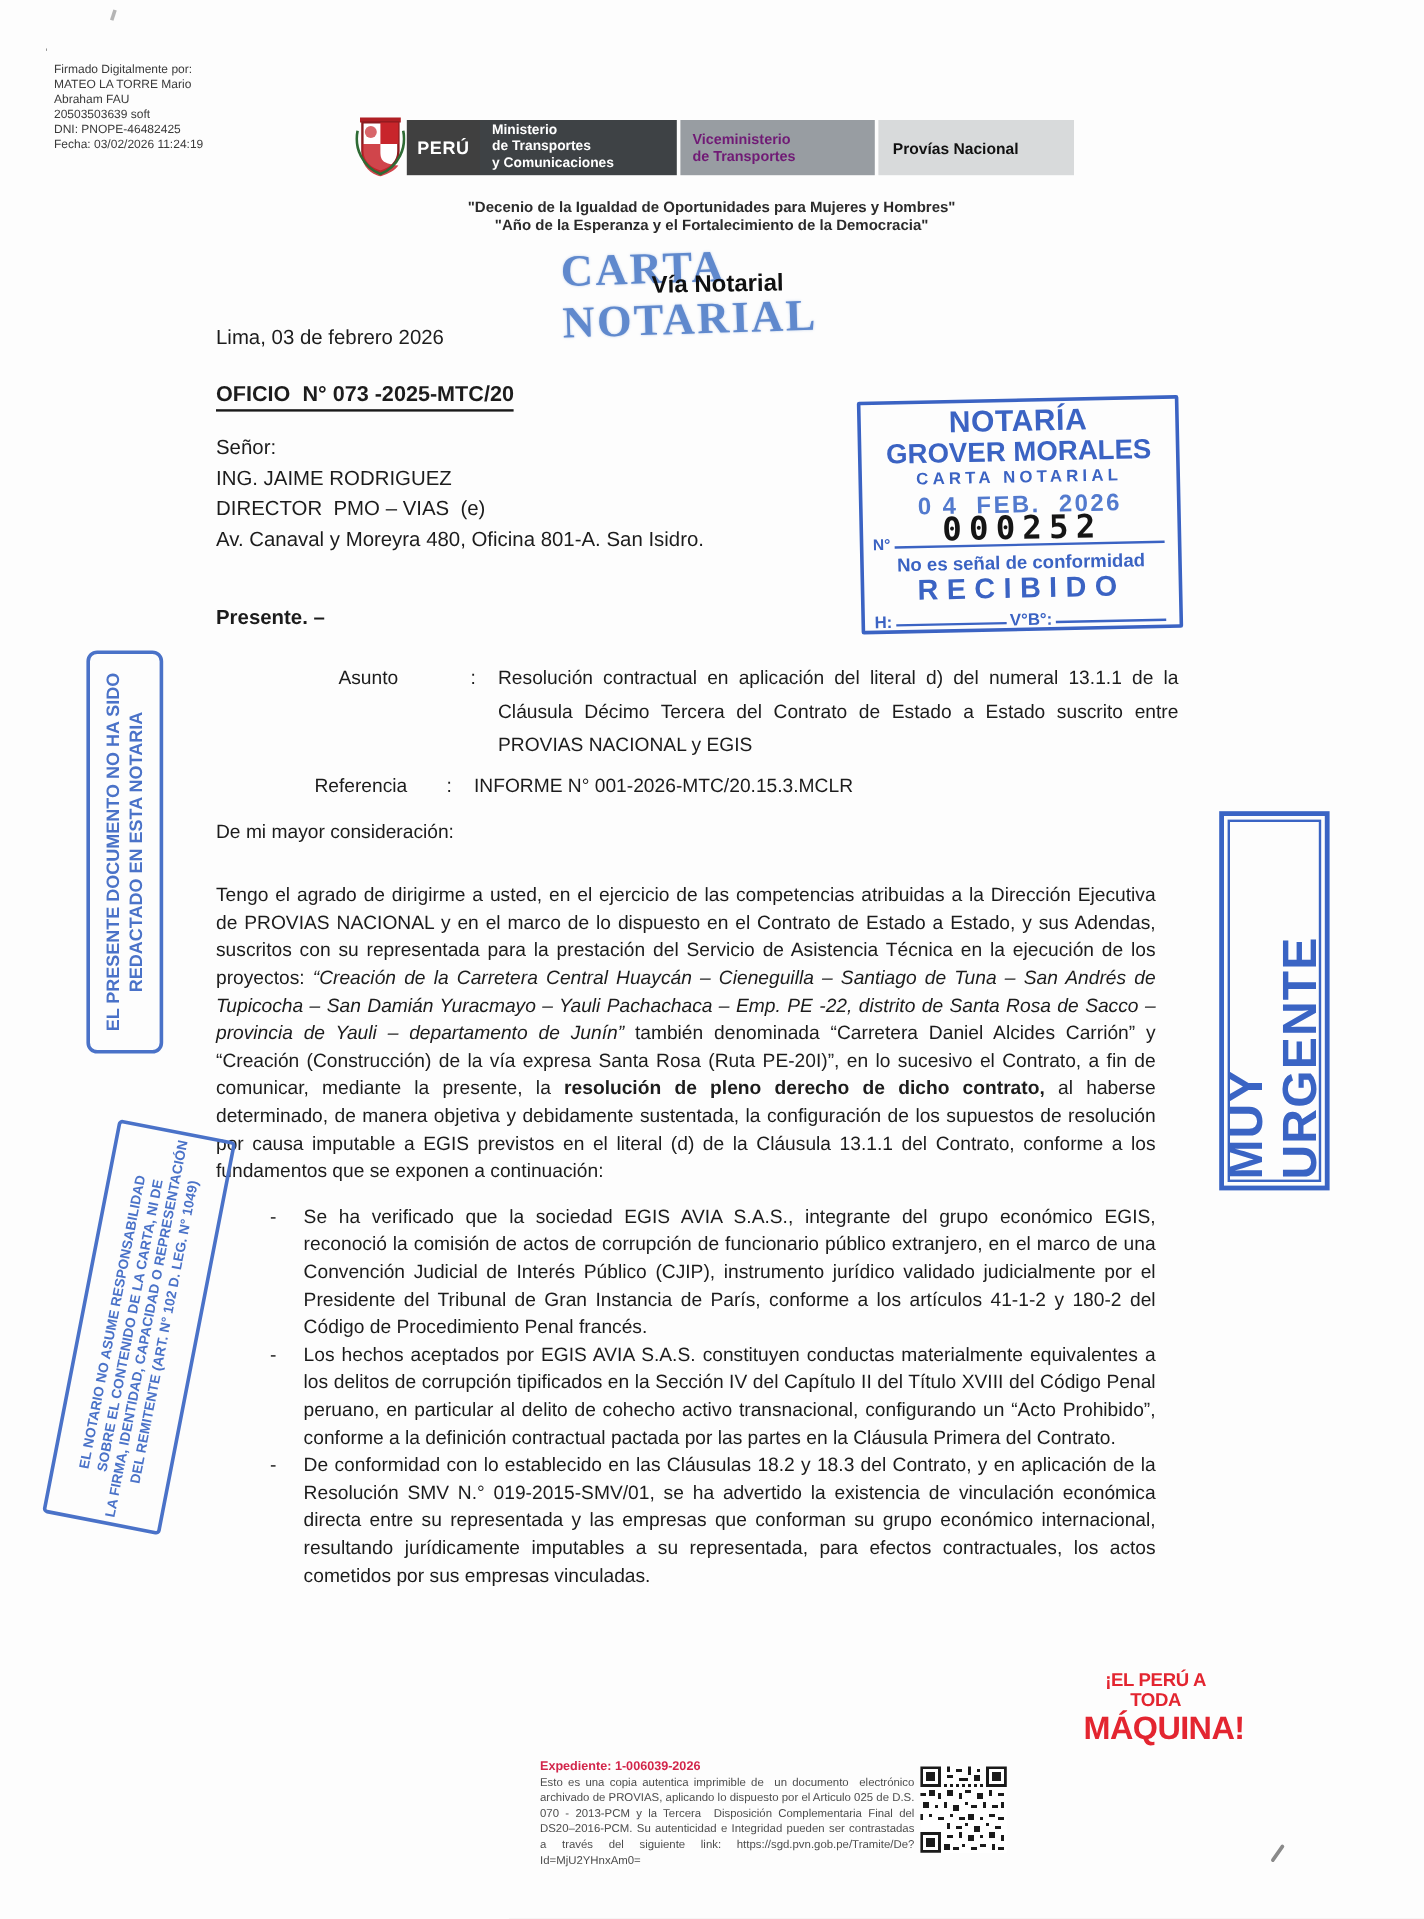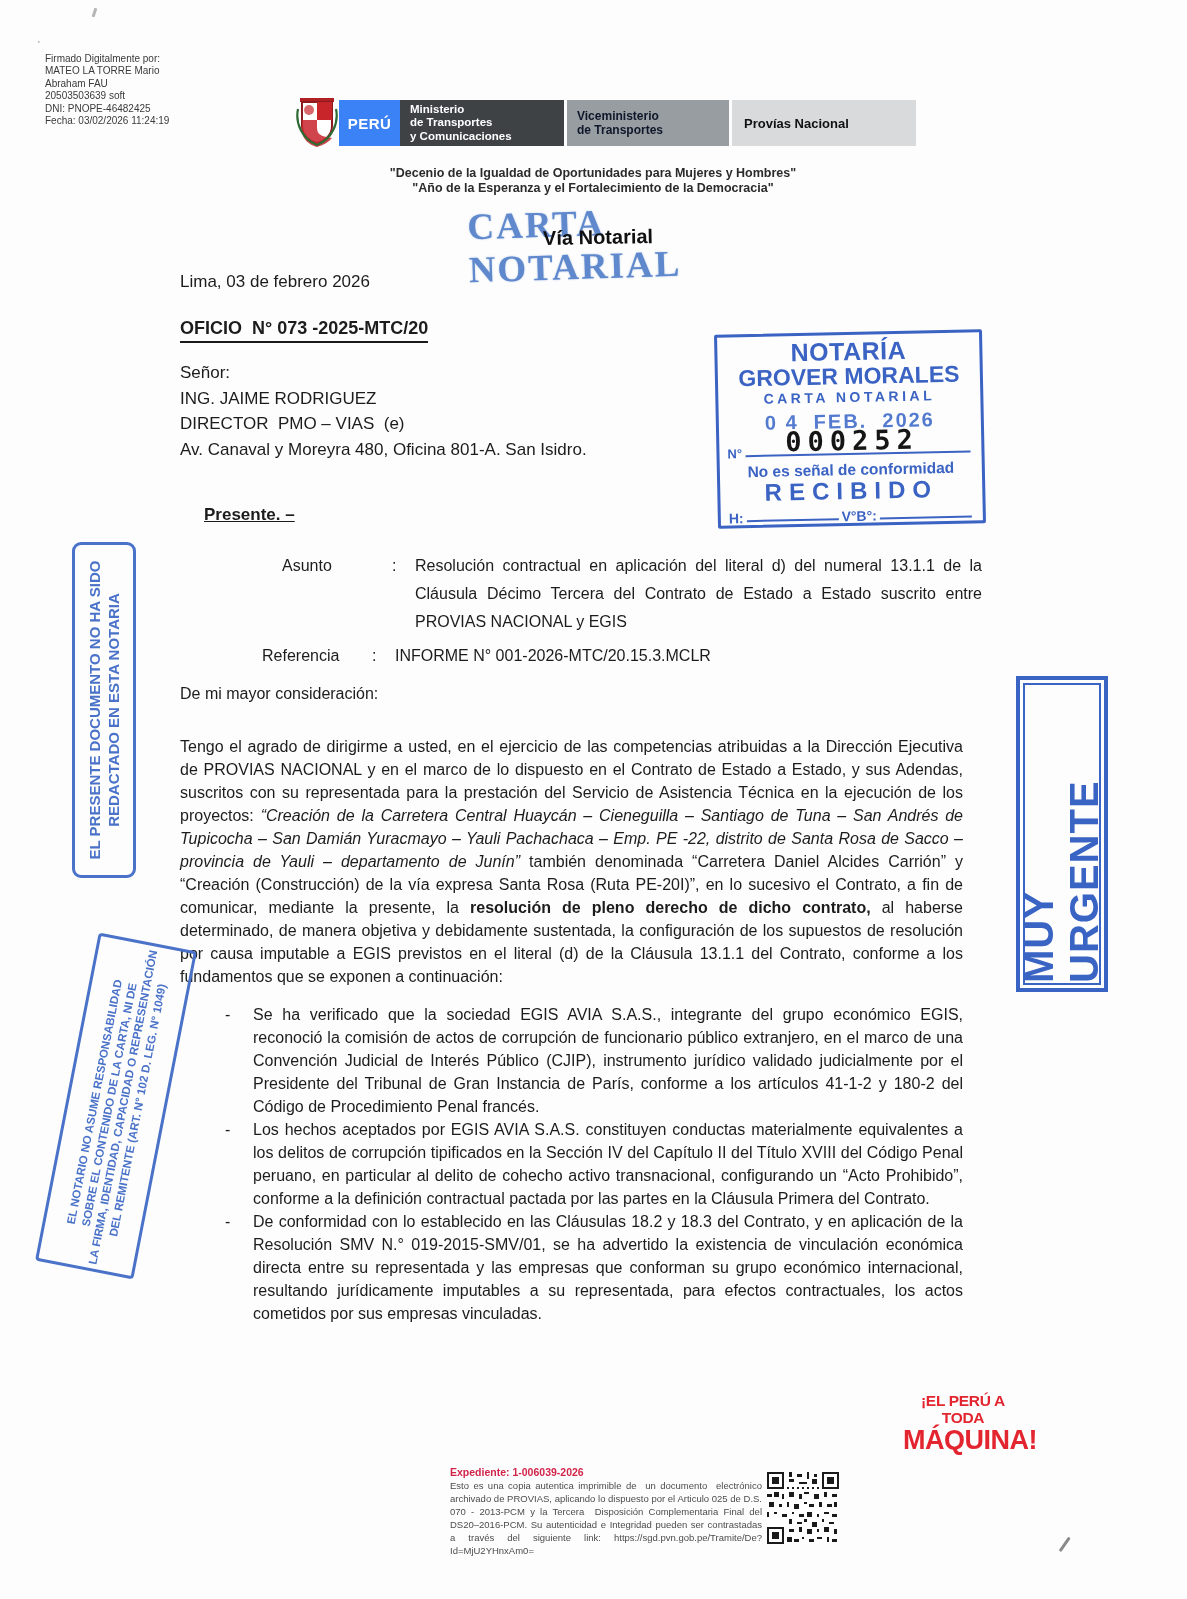--- a/index.html
+++ b/index.html
@@ -16,7 +16,7 @@
   
   .coat{left:296px;top:95px;width:42px;height:52px;}
   .hbox{top:100px;height:46px;display:flex;align-items:center;box-sizing:border-box;}
-  .hb-peru{left:339px;width:61px;background:#3b82f6;color:#fff;font-weight:700;font-size:15px;justify-content:center;letter-spacing:.5px;}
+  .hb-peru{left:339px;width:61px;background:#404040;color:#fff;font-weight:700;font-size:15px;justify-content:center;letter-spacing:.5px;}
   .hb-min{left:400px;width:164px;background:#3e4245;color:#fff;font-weight:700;font-size:11.5px;line-height:13.5px;padding-left:10px;}
   .hb-vice{left:567px;width:162px;background:#989da2;color:#0f172a;font-weight:700;font-size:12px;line-height:14px;padding-left:10px;}
   .hb-prov{left:732px;width:184px;background:#d8dadb;color:#111;font-weight:700;font-size:13px;padding-left:12px;}

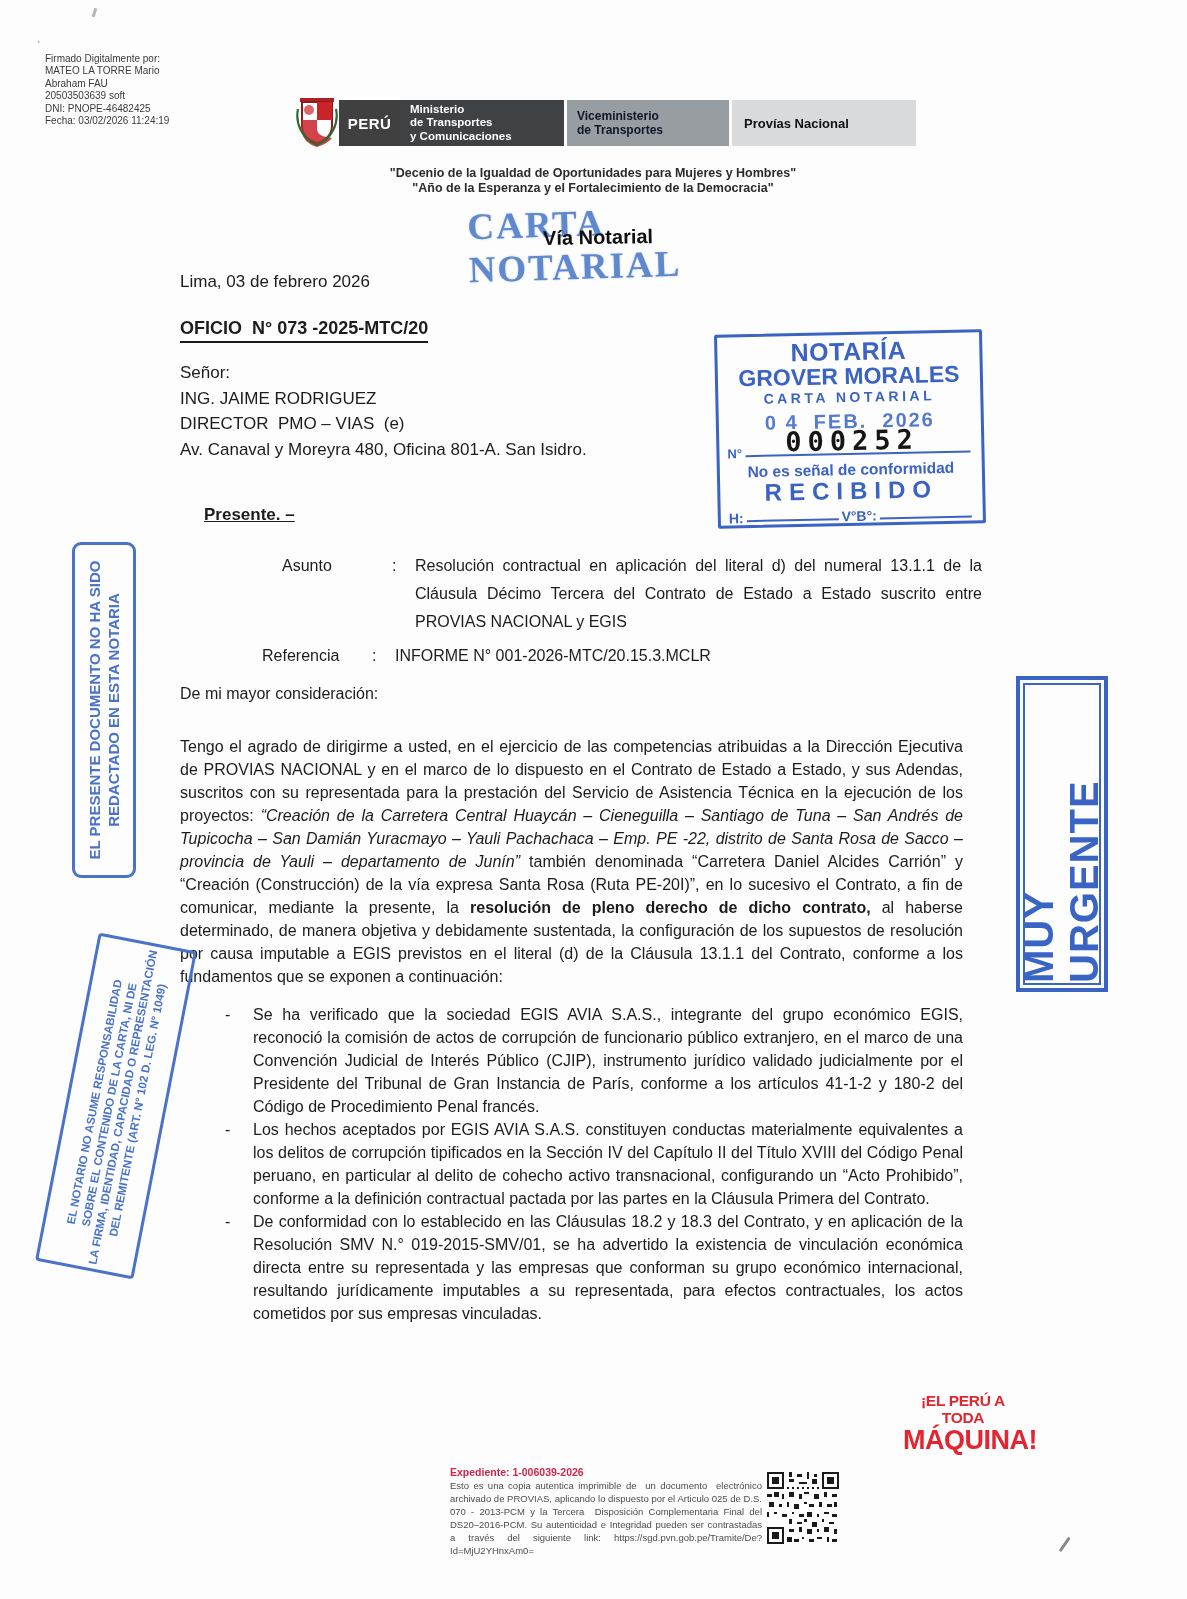--- a/index.html
+++ b/index.html
@@ -18,7 +18,7 @@
   .hbox{top:100px;height:46px;display:flex;align-items:center;box-sizing:border-box;}
   .hb-peru{left:339px;width:61px;background:#404040;color:#fff;font-weight:700;font-size:15px;justify-content:center;letter-spacing:.5px;}
   .hb-min{left:400px;width:164px;background:#3e4245;color:#fff;font-weight:700;font-size:11.5px;line-height:13.5px;padding-left:10px;}
-  .hb-vice{left:567px;width:162px;background:#989da2;color:#0f172a;font-weight:700;font-size:12px;line-height:14px;padding-left:10px;}
+  .hb-vice{left:567px;width:162px;background:#989da2;color:#701a75;font-weight:700;font-size:12px;line-height:14px;padding-left:10px;}
   .hb-prov{left:732px;width:184px;background:#d8dadb;color:#111;font-weight:700;font-size:13px;padding-left:12px;}
 
   .mottos{left:243px;top:166px;width:700px;text-align:center;font-size:12.5px;line-height:15px;font-weight:700;color:#2b2b2b;}

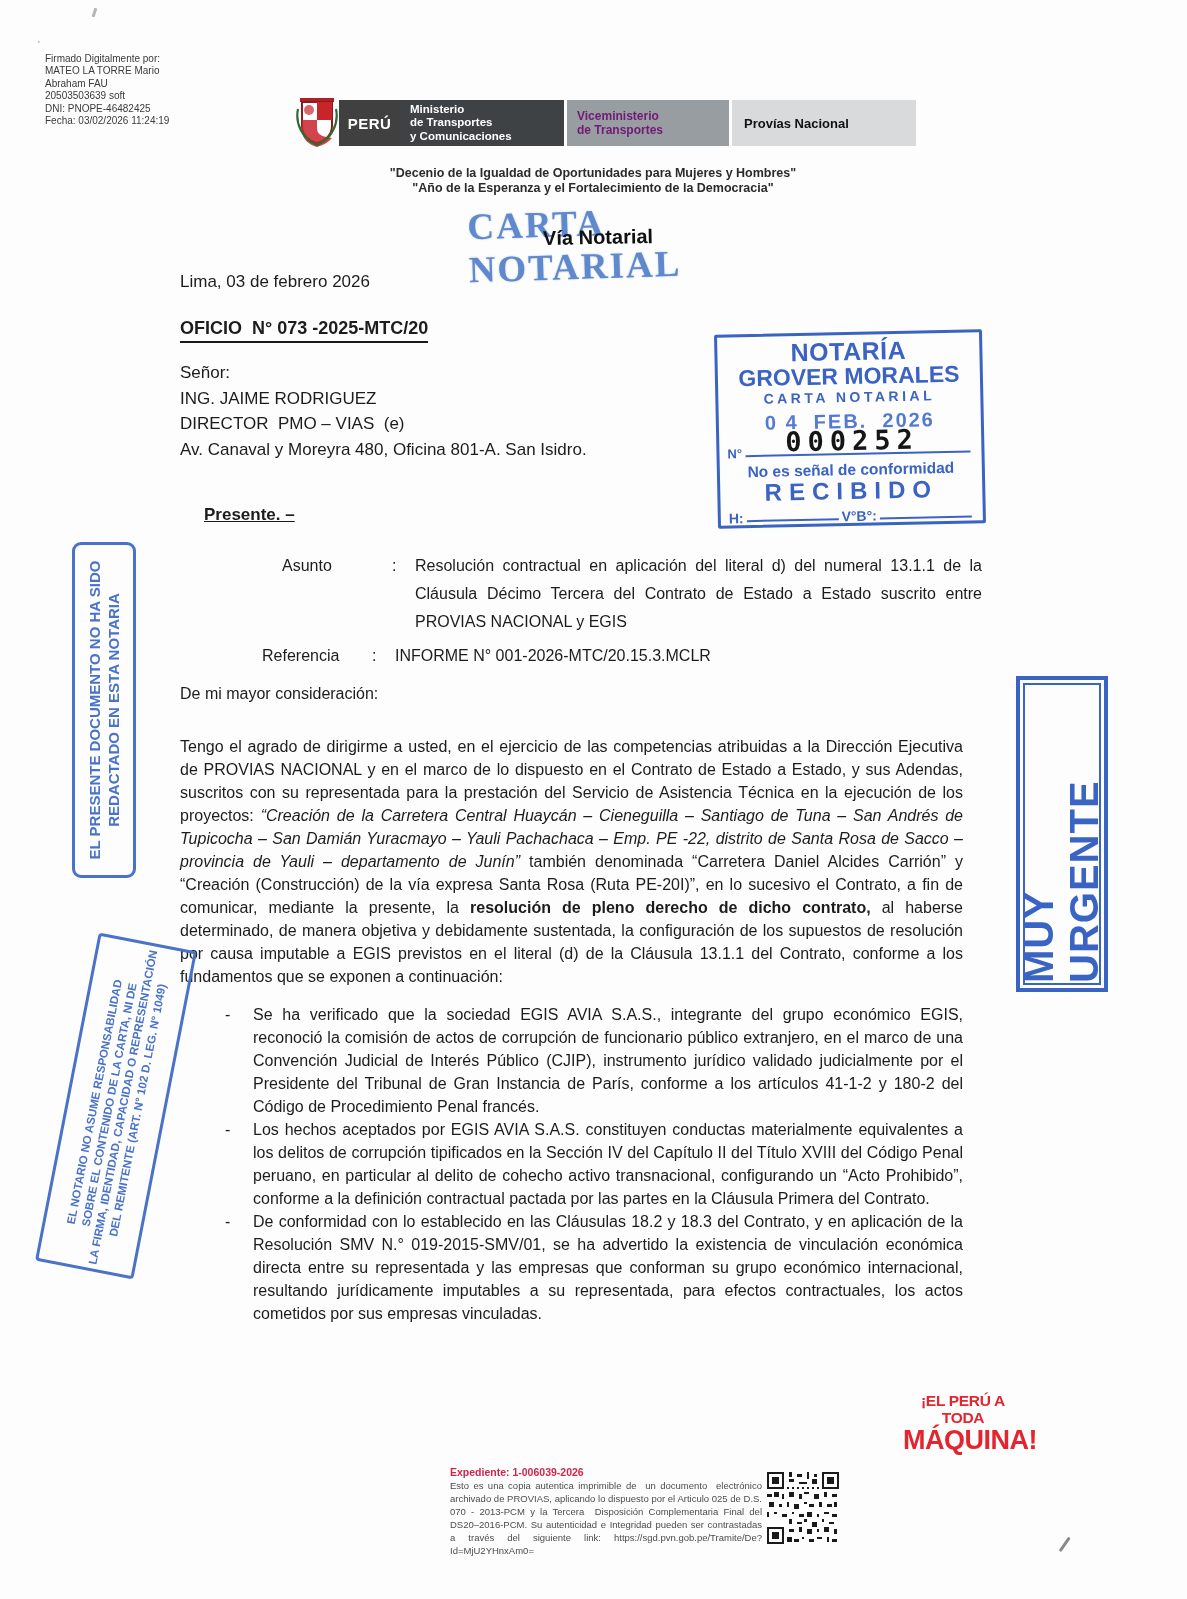--- a/index.html
+++ b/index.html
@@ -19,7 +19,7 @@
   .hb-peru{left:339px;width:61px;background:#404040;color:#fff;font-weight:700;font-size:15px;justify-content:center;letter-spacing:.5px;}
   .hb-min{left:400px;width:164px;background:#3e4245;color:#fff;font-weight:700;font-size:11.5px;line-height:13.5px;padding-left:10px;}
   .hb-vice{left:567px;width:162px;background:#989da2;color:#701a75;font-weight:700;font-size:12px;line-height:14px;padding-left:10px;}
-  .hb-prov{left:732px;width:184px;background:#d8dadb;color:#111;font-weight:700;font-size:13px;padding-left:12px;}
+  .hb-prov{left:732px;width:163px;background:#d8dadb;color:#111;font-weight:700;font-size:13px;padding-left:12px;}
 
   .mottos{left:243px;top:166px;width:700px;text-align:center;font-size:12.5px;line-height:15px;font-weight:700;color:#2b2b2b;}
 

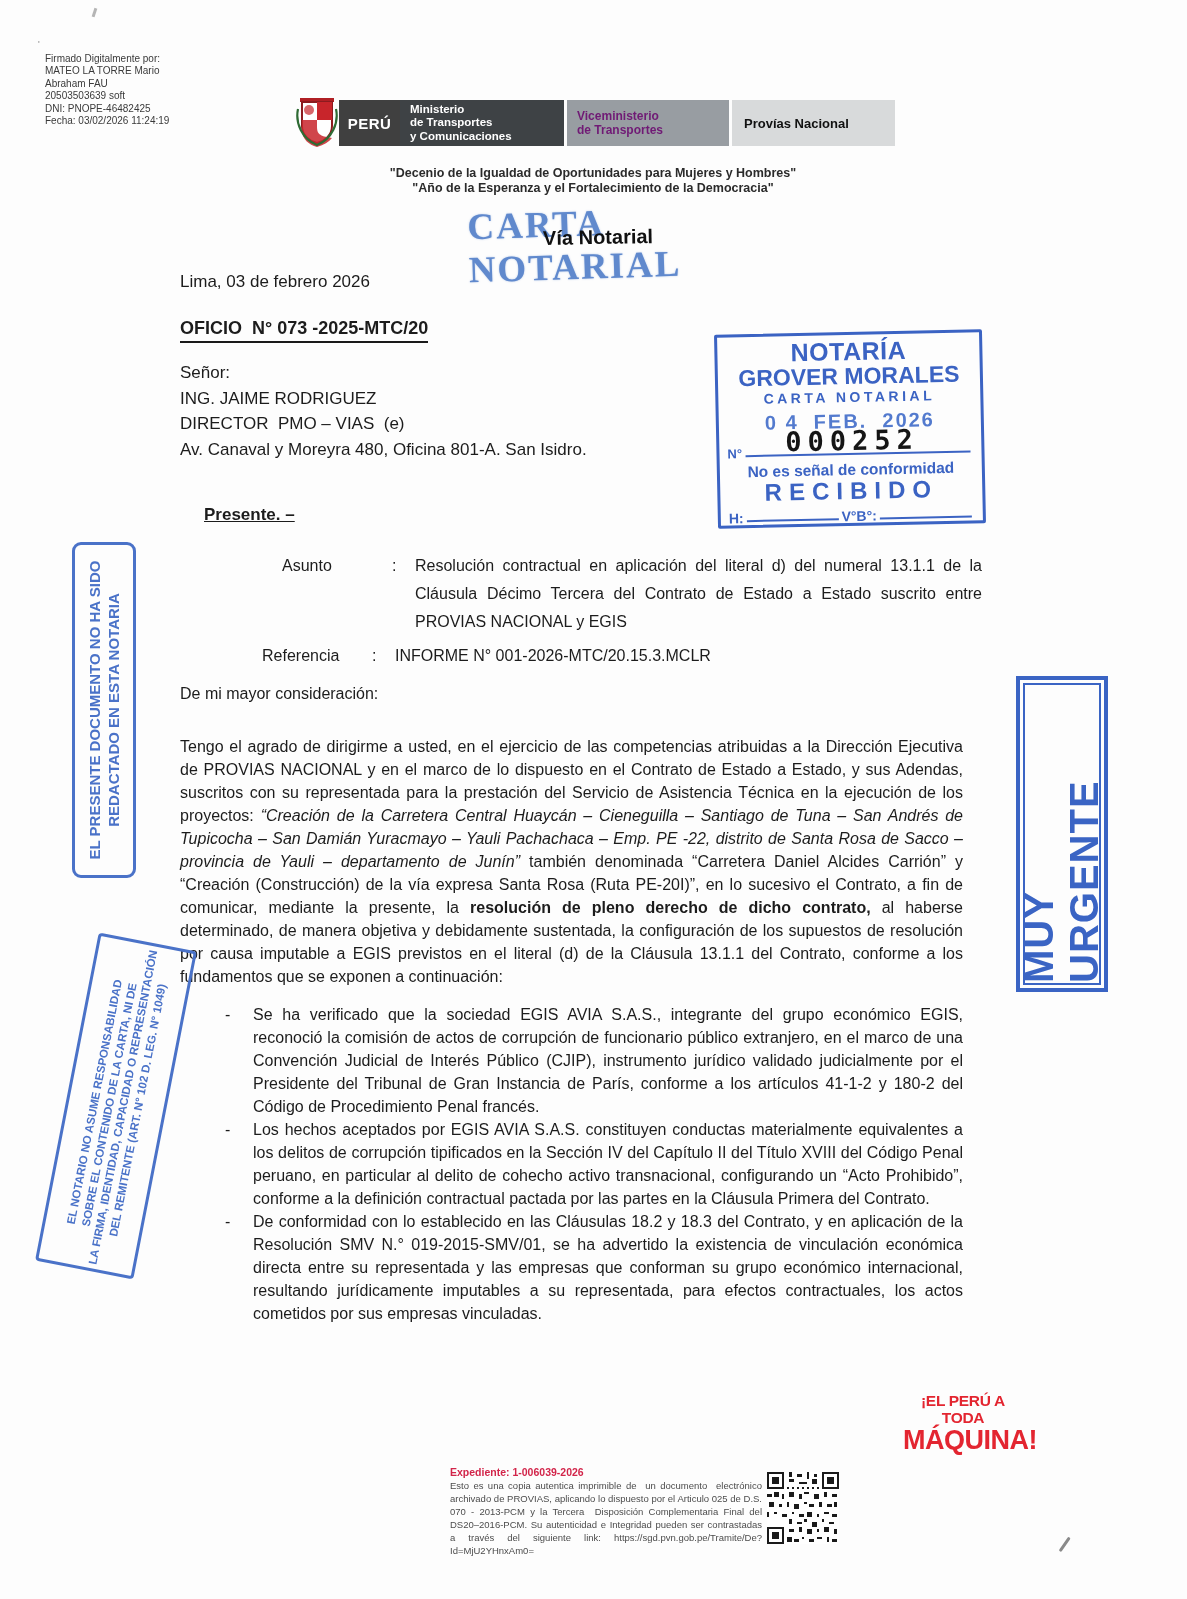--- a/index.html
+++ b/index.html
@@ -33,7 +33,7 @@
   .oficio{left:180px;top:318px;font-size:18px;font-weight:700;border-bottom:2.5px solid #1a1a1a;padding-bottom:2px;}
   .addr{left:180px;top:360px;font-size:17px;line-height:25.5px;}
   .addr .bold{font-weight:400;}
-  .presente{left:180px;top:505px;font-size:17px;font-weight:700;text-decoration:underline;margin-left:24px;}
+  .presente{left:180px;top:505px;font-size:17px;font-weight:700;}
 
   
   .nstamp{left:716px;top:332px;width:268px;height:194px;border:3.5px solid #3b63c3;border-radius:2px;

